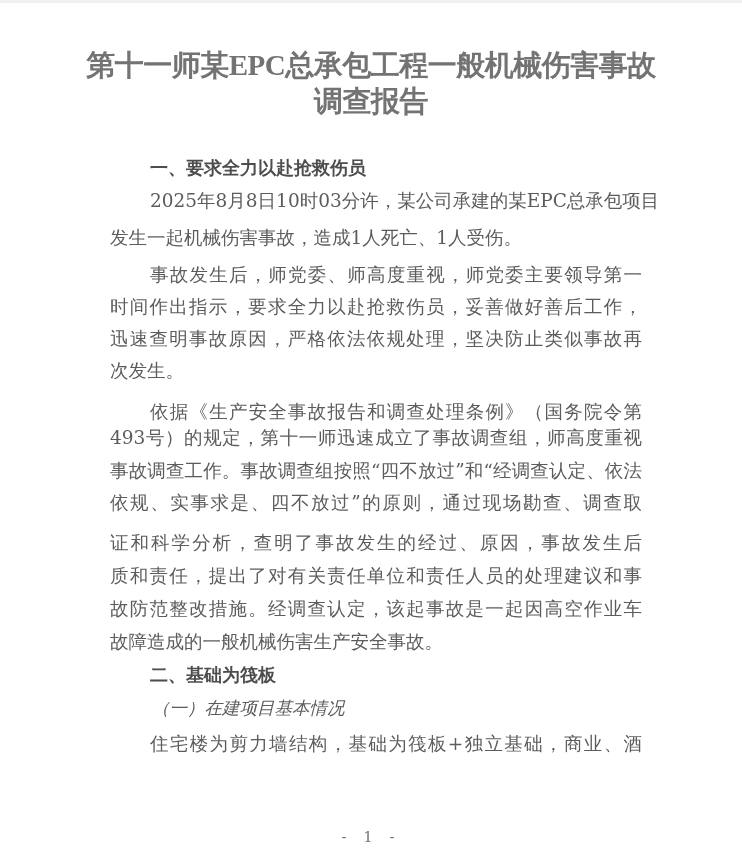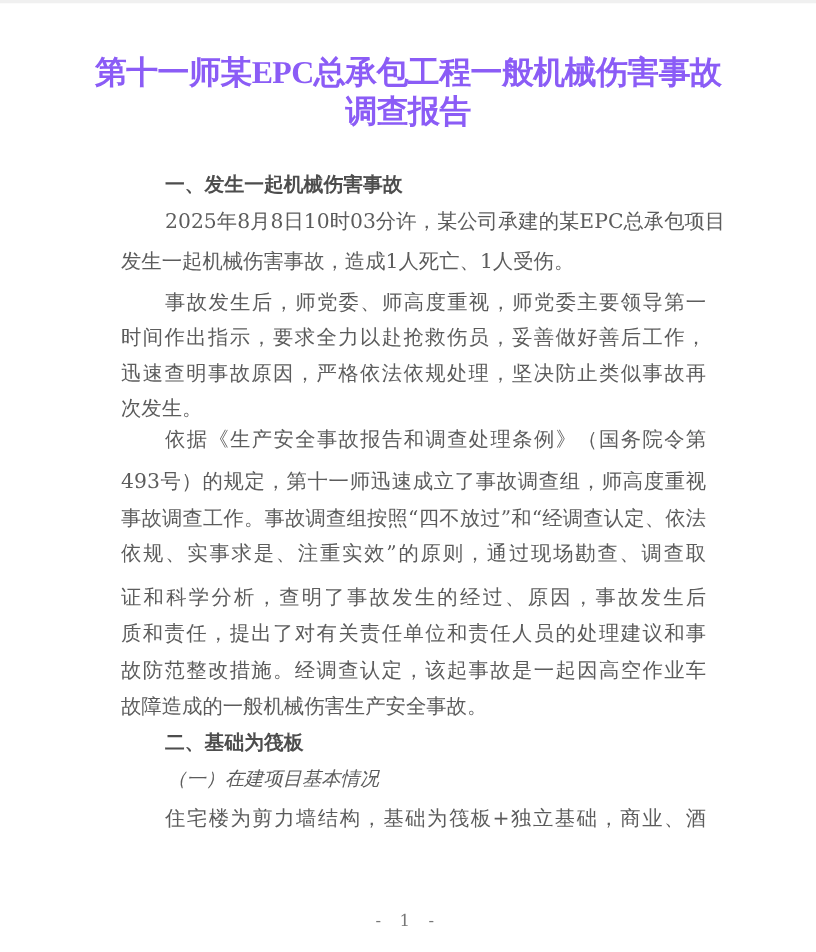--- a/index.html
+++ b/index.html
@@ -13,7 +13,7 @@
   .title {
     position: absolute; left: 0; width: 742px; text-align: center;
     font-family: "Liberation Serif", "DejaVu Serif", serif;
-    font-weight: bold; font-size: 29px; color: #8b5cf6; letter-spacing: -0.5px;
+    font-weight: bold; font-size: 29px; color: #737373; letter-spacing: -0.5px;
   }
   .t1 { top: 46px; }
   .t2 { top: 82px; text-align: center; }

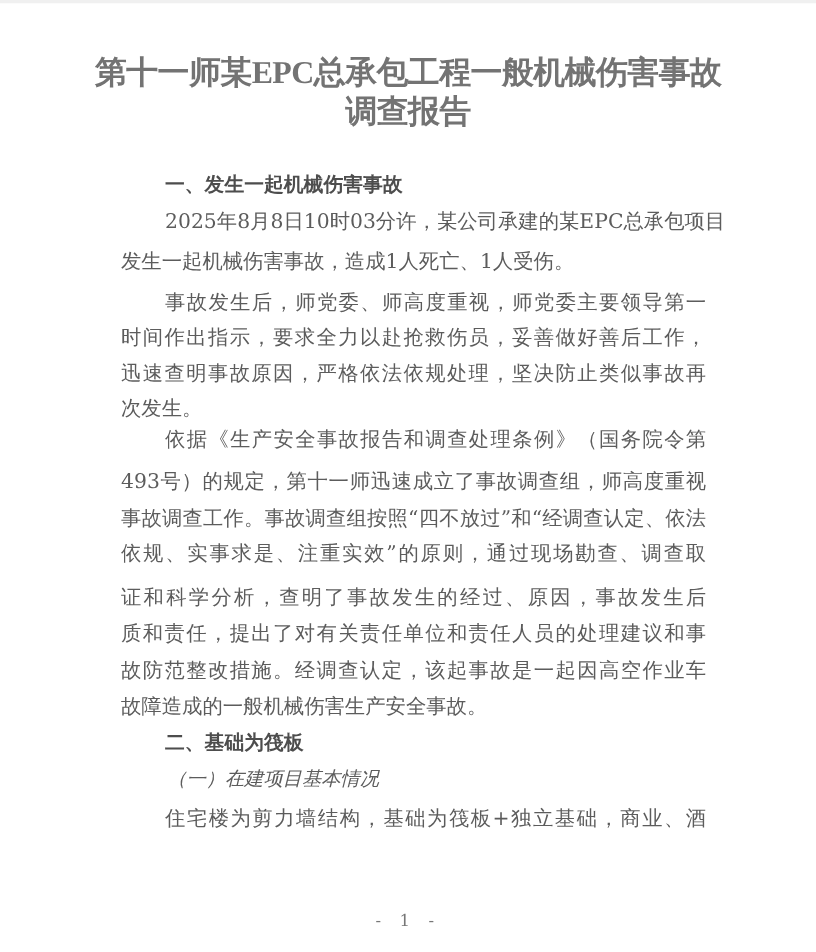--- a/index.html
+++ b/index.html
@@ -39,7 +39,7 @@
 <div class="title t1">第十一师某EPC总承包工程一般机械伤害事故</div>
 <div class="title t2">调查报告</div>
 
-<div class="line indent heading" style="top:156px">一、发生一起机械伤害事故</div>
+<div class="line indent heading" style="top:156px">一、要求全力以赴抢救伤员</div>
 
 <div class="line indent" style="top:188px">2025年8月8日10时03分许，某公司承建的某EPC总承包项目</div>
 <div class="line last" style="top:225px">发生一起机械伤害事故，造成1人死亡、1人受伤。</div>

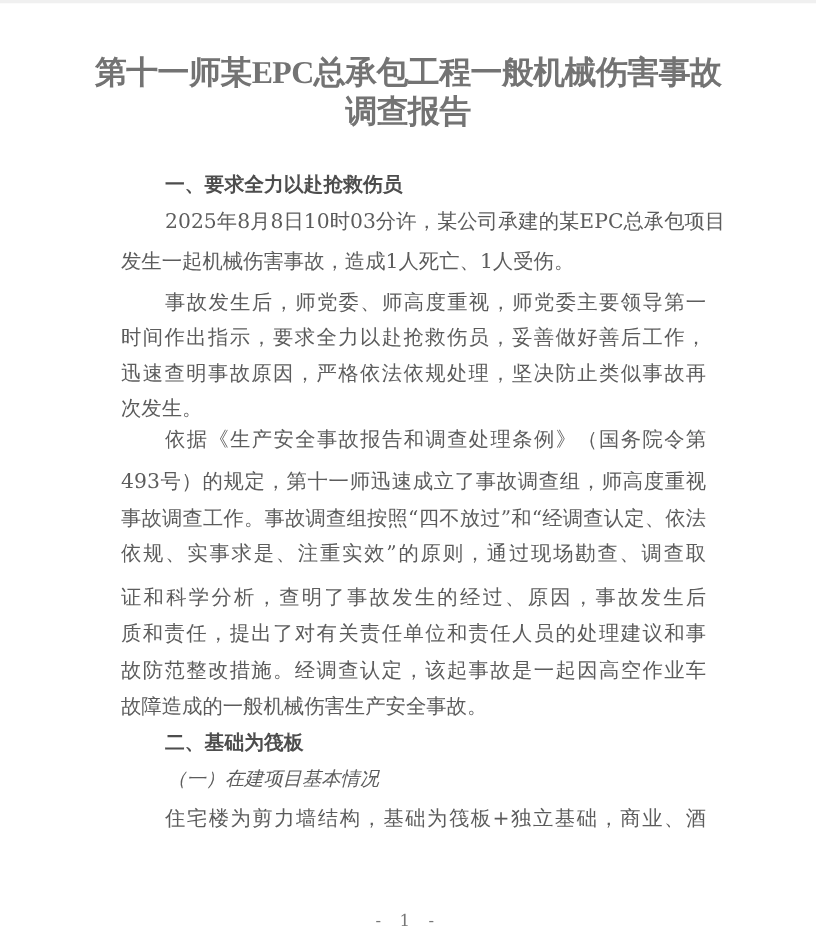--- a/index.html
+++ b/index.html
@@ -49,7 +49,7 @@
 <div class="line" style="top:326px">迅速查明事故原因，严格依法依规处理，坚决防止类似事故再</div>
 <div class="line last" style="top:358px">次发生。</div>
 
-<div class="line indent" style="top:386px">依据《生产安全事故报告和调查处理条例》（国务院令第</div>
+<div class="line indent" style="top:399px">依据《生产安全事故报告和调查处理条例》（国务院令第</div>
 <div class="line" style="top:425px">493号）的规定，第十一师迅速成立了事故调查组，师高度重视</div>
 <div class="line" style="top:458px">事故调查工作。事故调查组按照“四不放过”和“经调查认定、依法</div>
 <div class="line" style="top:490px">依规、实事求是、注重实效”的原则，通过现场勘查、调查取</div>

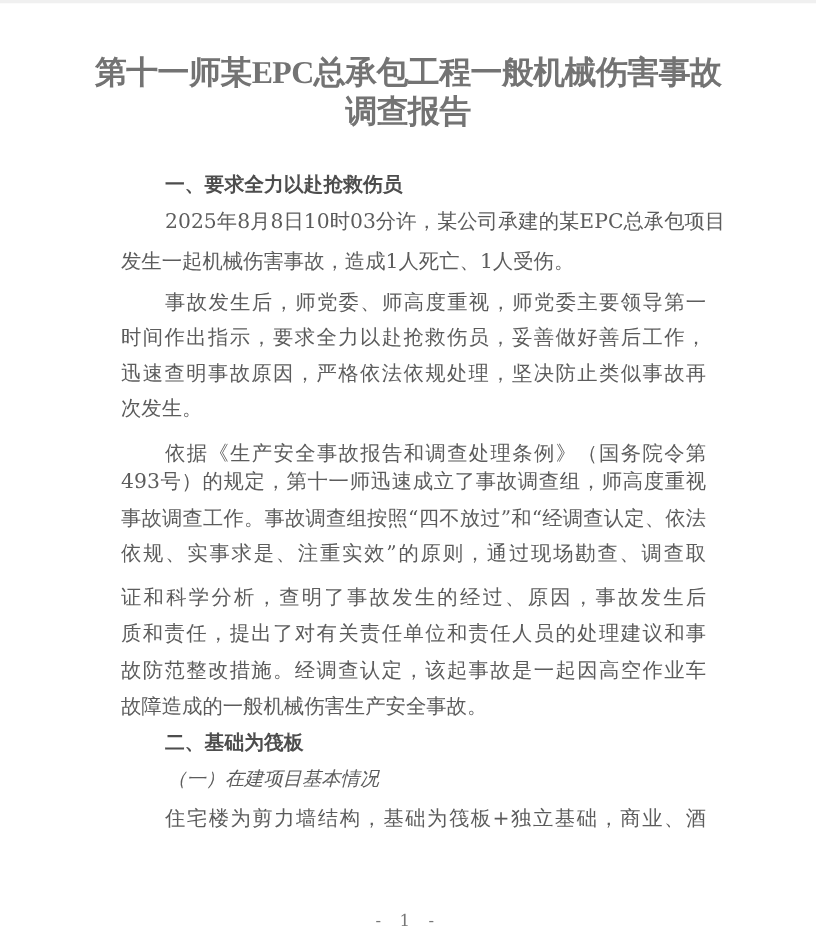--- a/index.html
+++ b/index.html
@@ -52,7 +52,7 @@
 <div class="line indent" style="top:399px">依据《生产安全事故报告和调查处理条例》（国务院令第</div>
 <div class="line" style="top:425px">493号）的规定，第十一师迅速成立了事故调查组，师高度重视</div>
 <div class="line" style="top:458px">事故调查工作。事故调查组按照“四不放过”和“经调查认定、依法</div>
-<div class="line" style="top:490px">依规、实事求是、注重实效”的原则，通过现场勘查、调查取</div>
+<div class="line" style="top:490px">依规、实事求是、四不放过”的原则，通过现场勘查、调查取</div>
 <div class="line" style="top:530px">证和科学分析，查明了事故发生的经过、原因，事故发生后</div>
 <div class="line" style="top:563px">质和责任，提出了对有关责任单位和责任人员的处理建议和事</div>
 <div class="line" style="top:596px">故防范整改措施。经调查认定，该起事故是一起因高空作业车</div>

